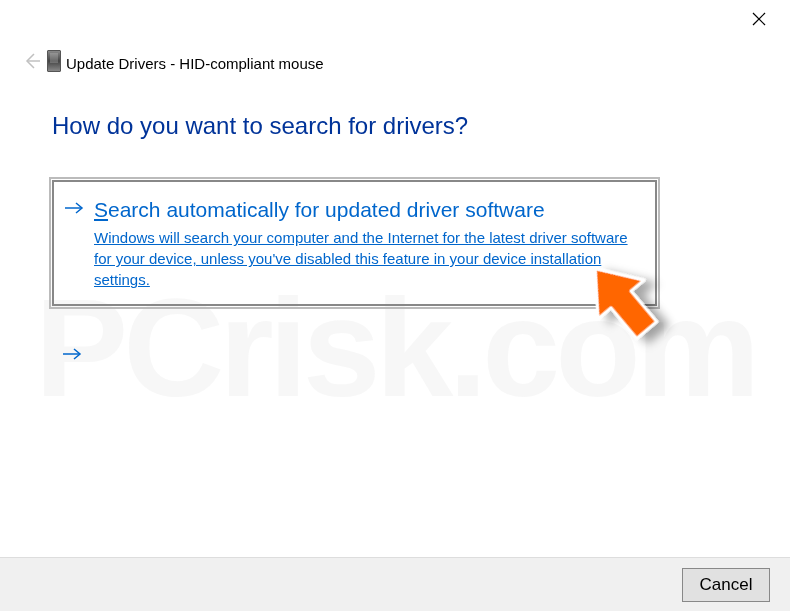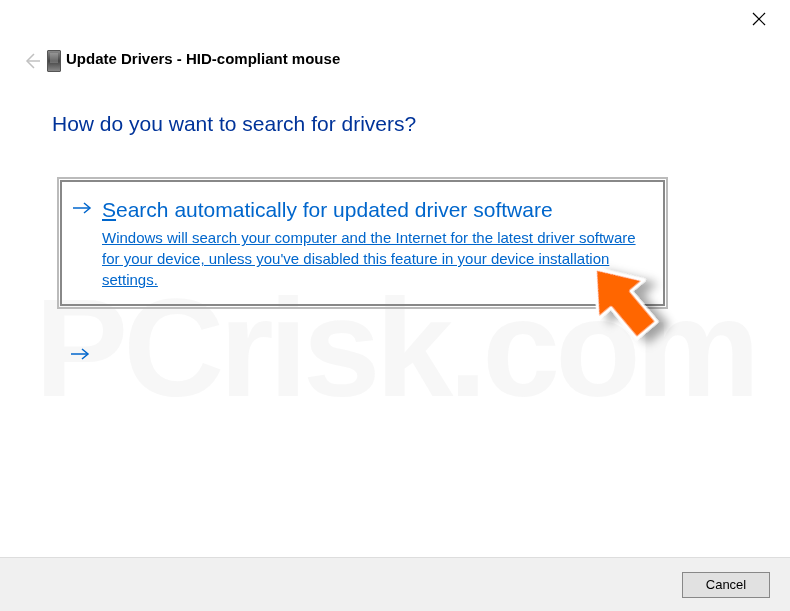--- a/index.html
+++ b/index.html
@@ -44,9 +44,8 @@
       top: 50px;
       left: 20px;
       display: flex;
-      align-items: flex-start;
+      align-items: flex-end;
       gap: 5px;
-      font-weight: bold;
     }
     .back-arrow {
       color: #c0c0c0;

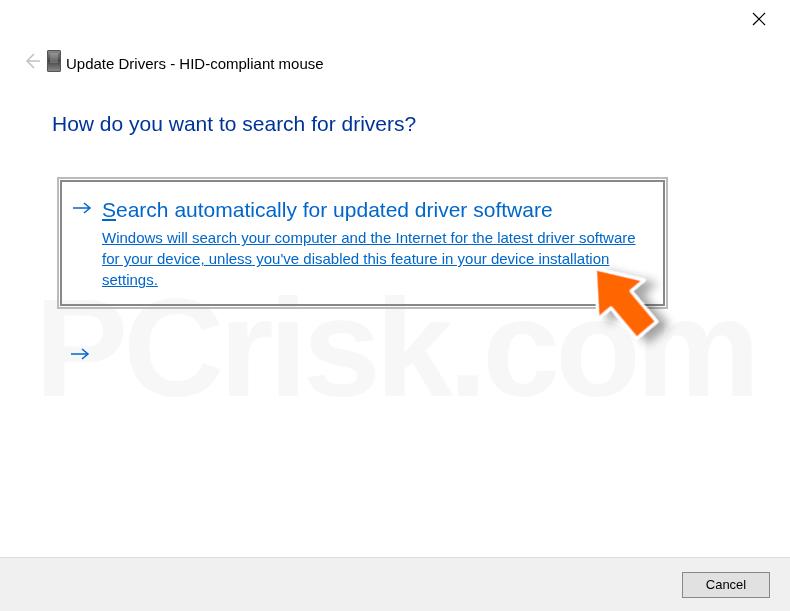--- a/index.html
+++ b/index.html
@@ -79,7 +79,7 @@
       position: absolute;
       top: 112px;
       left: 52px;
-      font-size: 21px;
+      font-size: 24px;
       font-weight: 400;
       color: #003399;
     }

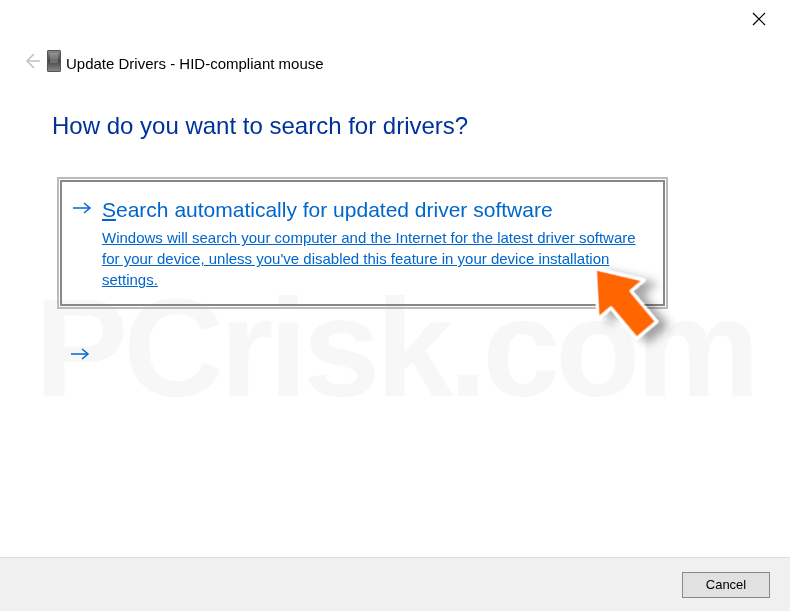--- a/index.html
+++ b/index.html
@@ -87,7 +87,7 @@
     .options {
       position: absolute;
       top: 180px;
-      left: 60px;
+      left: 52px;
       width: 605px;
     }
     

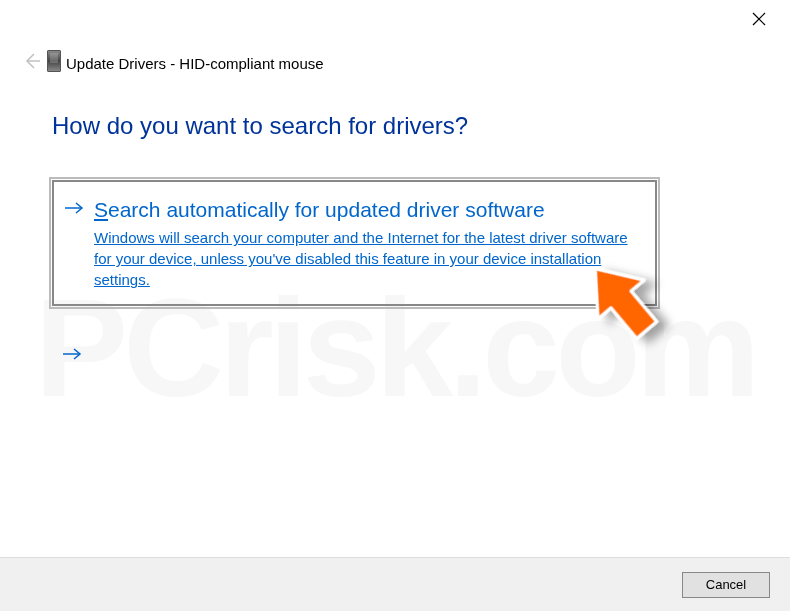--- a/index.html
+++ b/index.html
@@ -157,11 +157,11 @@
     }
     .cancel-btn {
       width: 88px;
-      height: 26px;
+      height: 34px;
       border: 1px solid #888;
       background: #e1e1e1;
       font-family: inherit;
-      font-size: 13px;
+      font-size: 17px;
       cursor: pointer;
     }
   </style>

